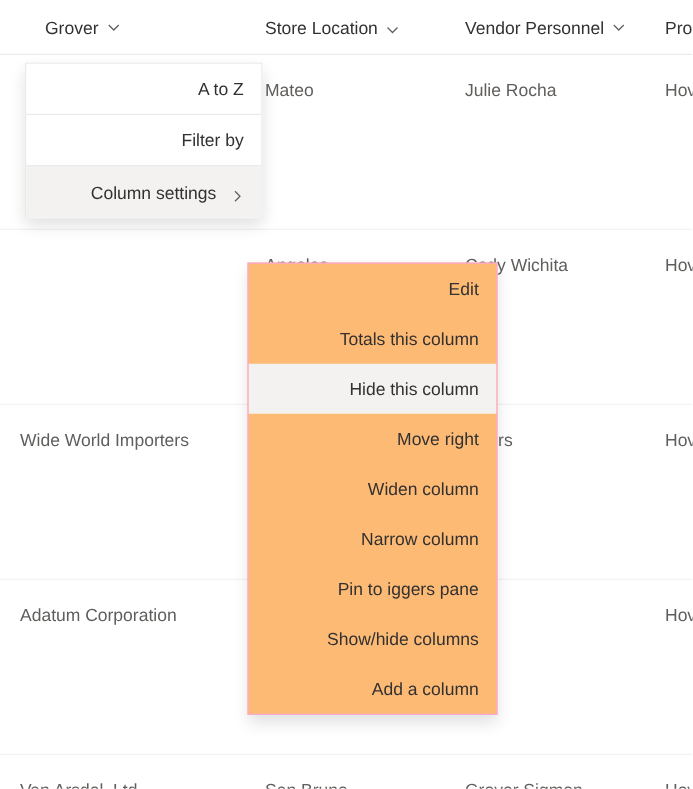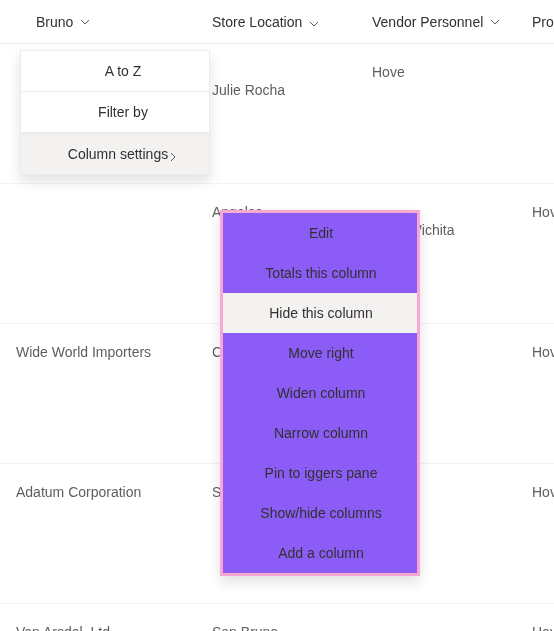--- a/index.html
+++ b/index.html
@@ -125,7 +125,7 @@
 
   <div class="header-row">
     <div class="col header col-vendor">
-      <span>Bruno</span>
+      <span>Grover</span>
       <span class="chev">
         <svg viewBox="0 0 12 12">
             <path d="M2 4 L6 8 L10 4" stroke="#605e5c" stroke-width="1" fill="none"></path>

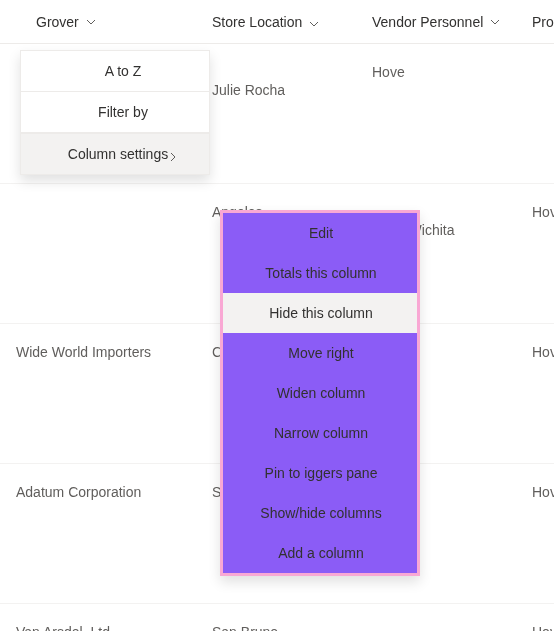--- a/index.html
+++ b/index.html
@@ -82,7 +82,7 @@
   .menu-item {
     display: flex;
     align-items: center;
-    justify-content: center;
+    justify-content: flex-end;
     padding: 0 14px 0 30px;
     height: 40px;
     font-size: 14px;

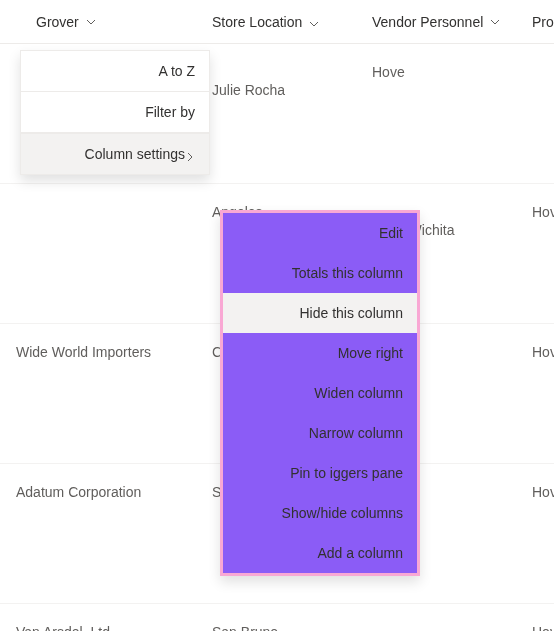--- a/index.html
+++ b/index.html
@@ -155,6 +155,7 @@
 
   <div class="data-row">
     <div class="cell c-vendor"></div>
+    <div class="cell c-store">Mateo</div>
     <div class="cell c-person">Julie Rocha</div>
     <div class="cell c-prod">Hove</div>
   </div>

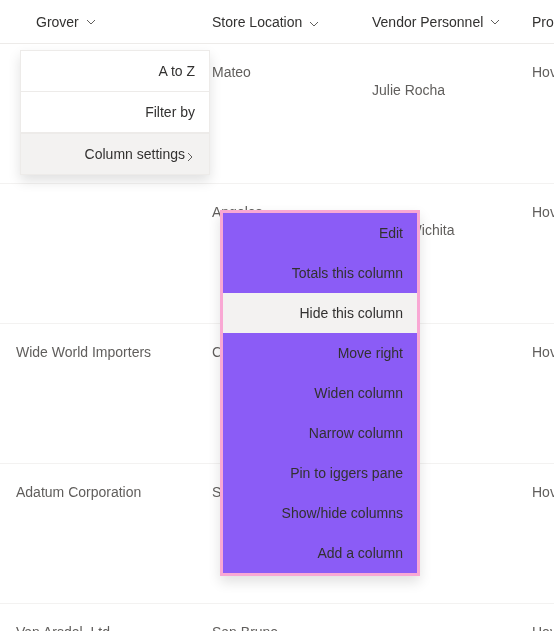--- a/index.html
+++ b/index.html
@@ -58,7 +58,7 @@
   }
   .cell.c-vendor  { width: 200px; padding-left: 16px; }
   .cell.c-store   { width: 160px; }
-  .cell.c-person  { width: 160px; margin-top: 18px; }
+  .cell.c-person  { width: 160px; }
   .cell.c-prod    { width: 60px; }
 
   .chev {

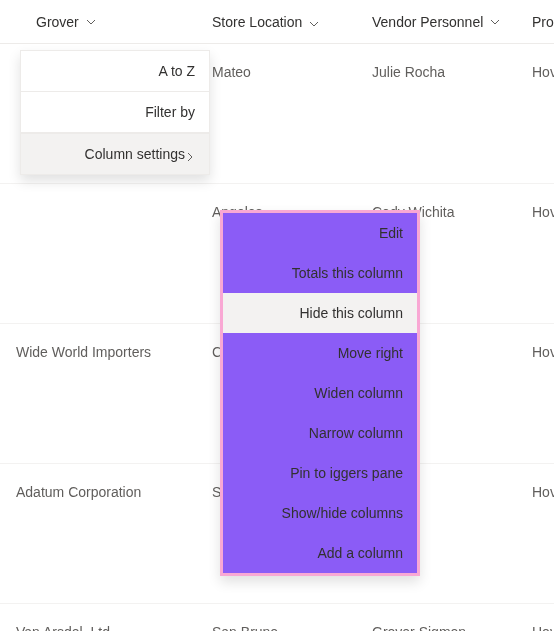--- a/index.html
+++ b/index.html
@@ -91,6 +91,7 @@
   }
   .menu-item.hover {
     background: #f3f2f1;
+    gap: 12px;
   }
   .menu-sep {
     height: 1px;

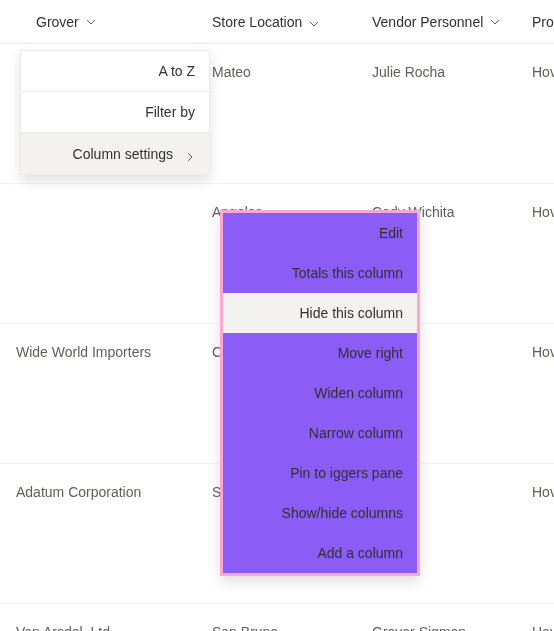--- a/index.html
+++ b/index.html
@@ -108,10 +108,10 @@
   .submenu {
     position: absolute;
     top: 210px;
-    left: 220px;
+    left: 198px;
     width: 200px;
-    background: #8b5cf6;
-    border: 3px solid #f9a8d4;
+    background: #fdba74;
+    border: 1px solid #f9a8d4;
     box-shadow: 0 6px 12px rgba(0,0,0,0.12);
     z-index: 11;
   }

